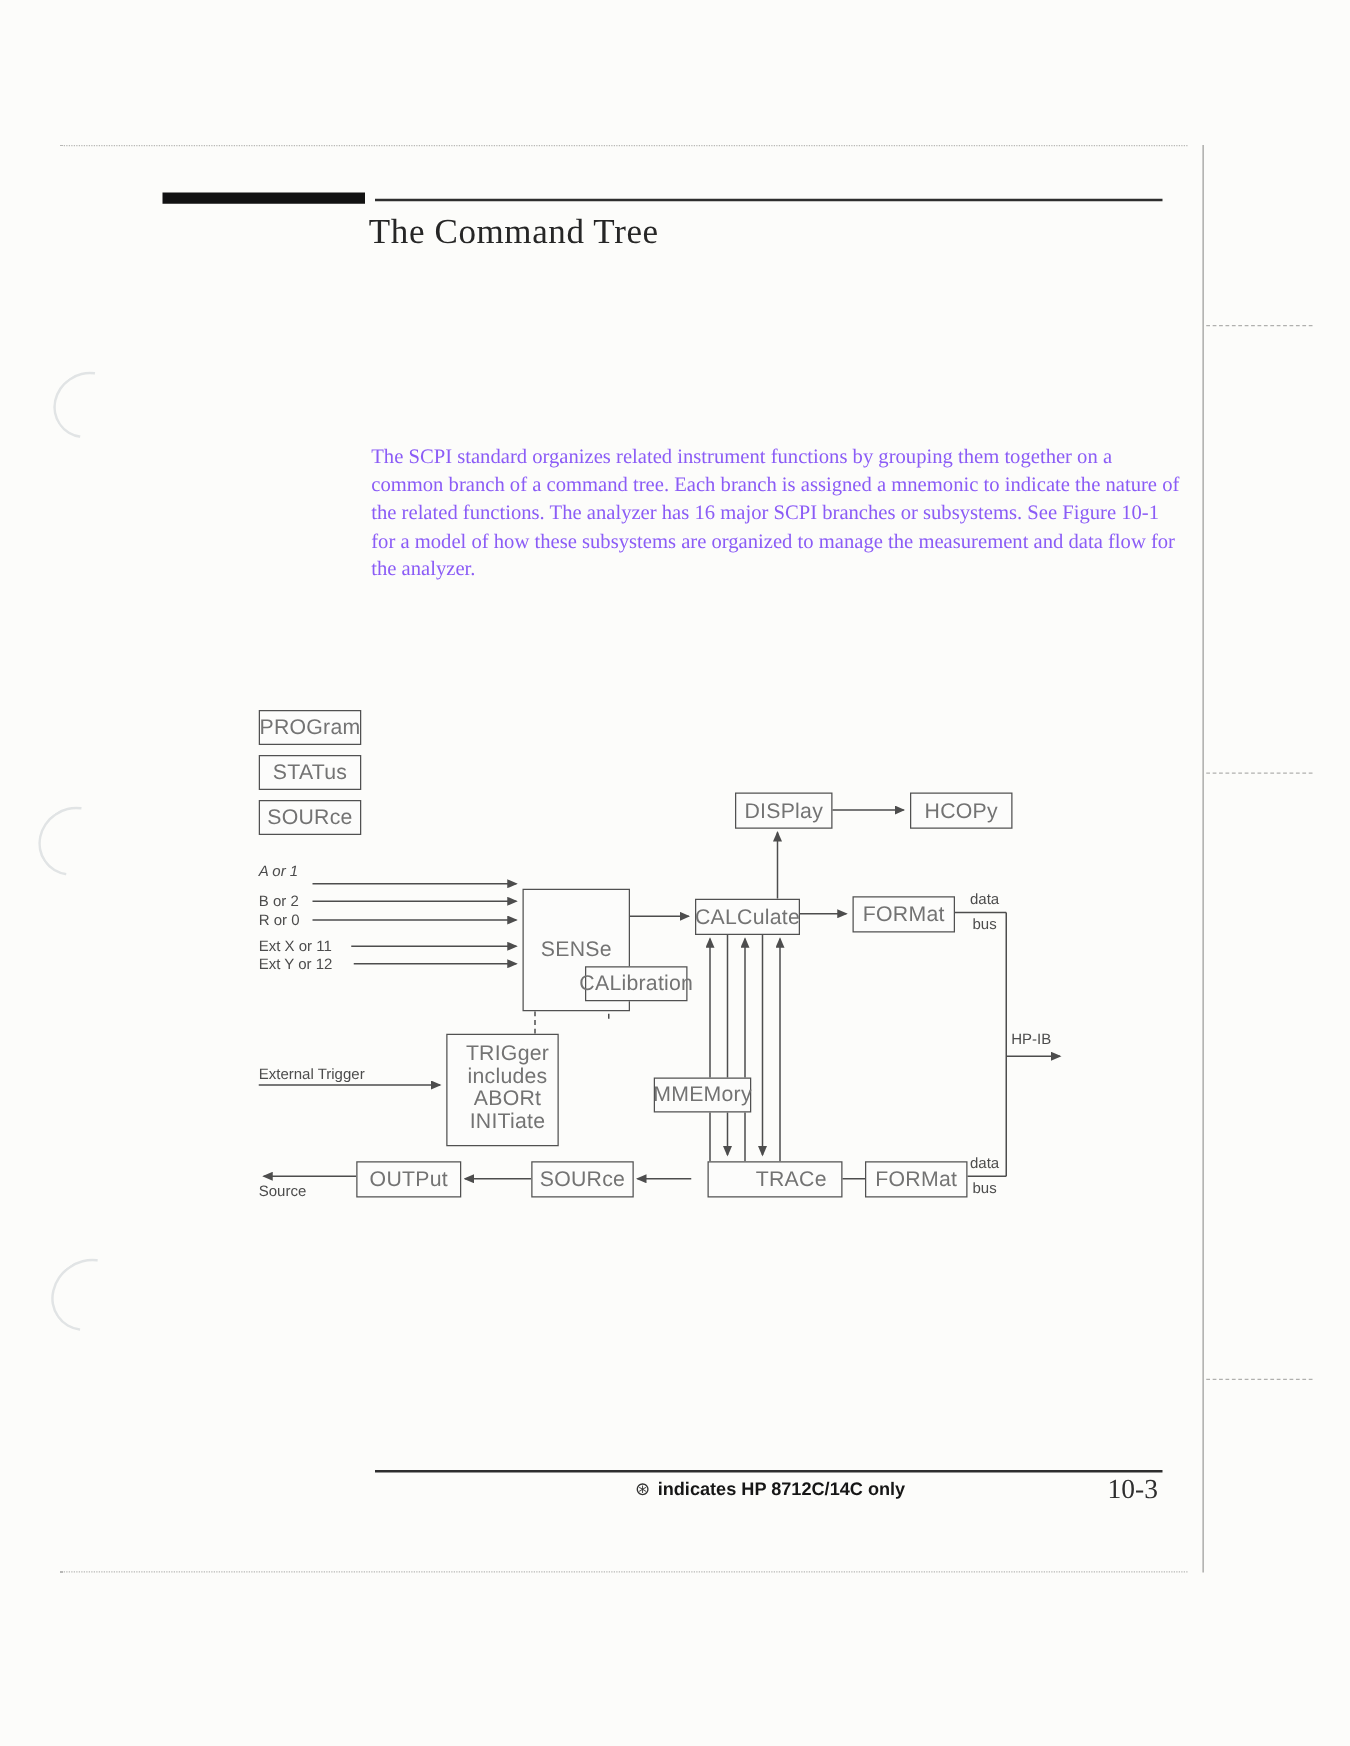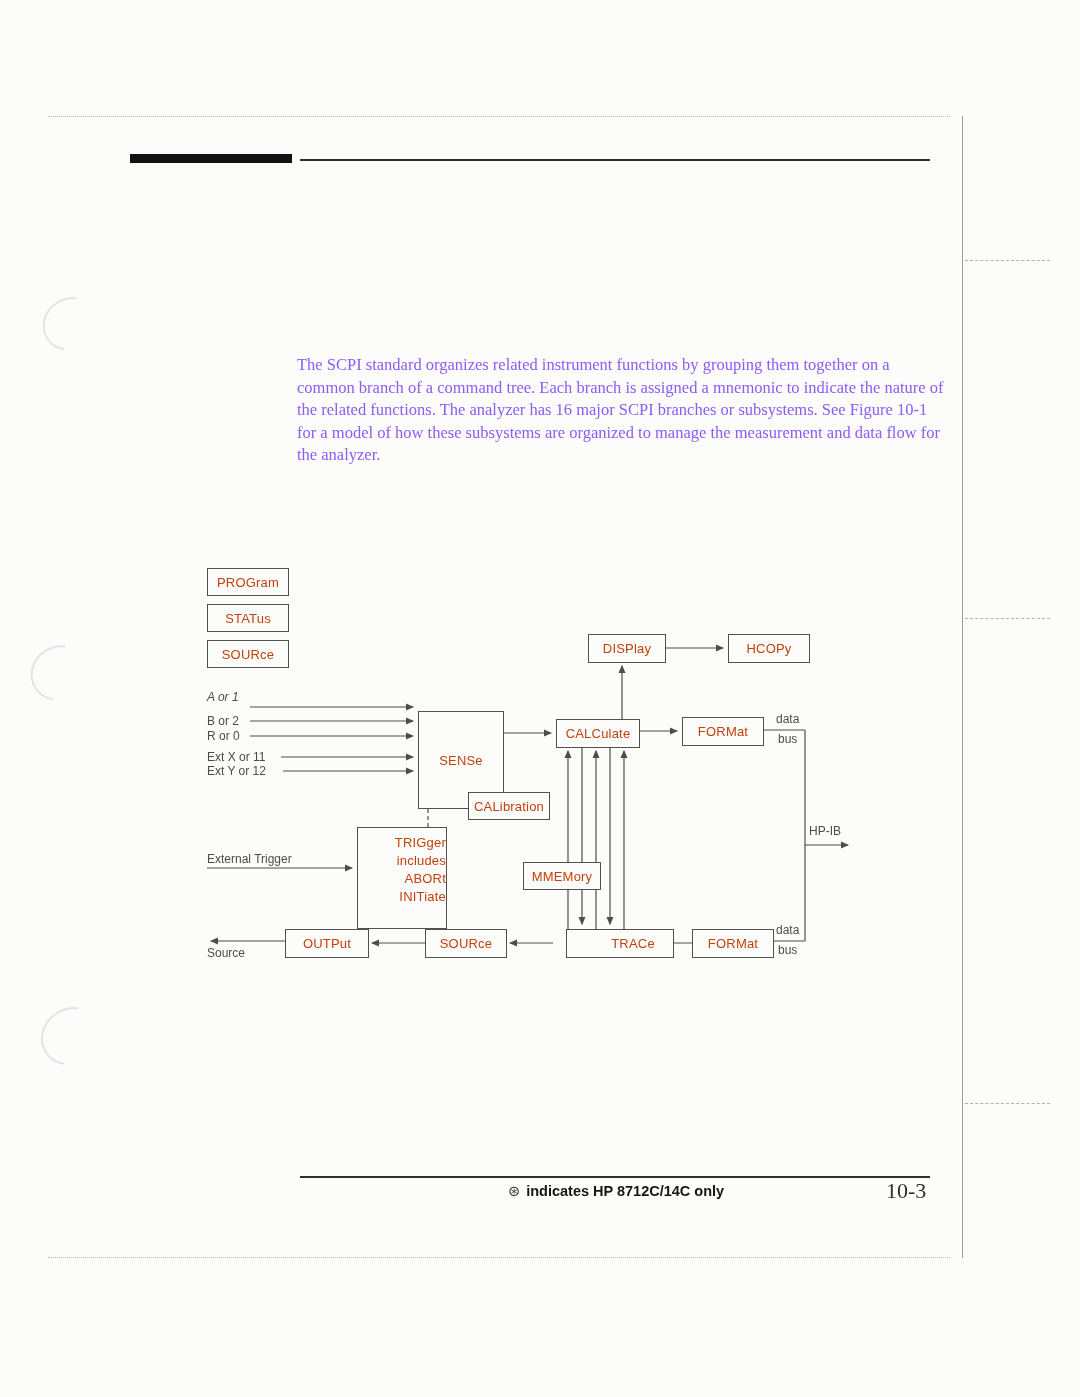--- a/index.html
+++ b/index.html
@@ -49,6 +49,7 @@
 
   <div class="black-bar"></div>
   <div class="head-rule"></div>
+  <div class="page-title">The Command Tree</div>
 
   <div class="body-par">The SCPI standard organizes related instrument functions by grouping them together on a common branch of a command tree. Each branch is assigned a mnemonic to indicate the nature of the related functions. The analyzer has 16 major SCPI branches or subsystems. See Figure 10-1 for a model of how these subsystems are organized to manage the measurement and data flow for the analyzer.</div>
 

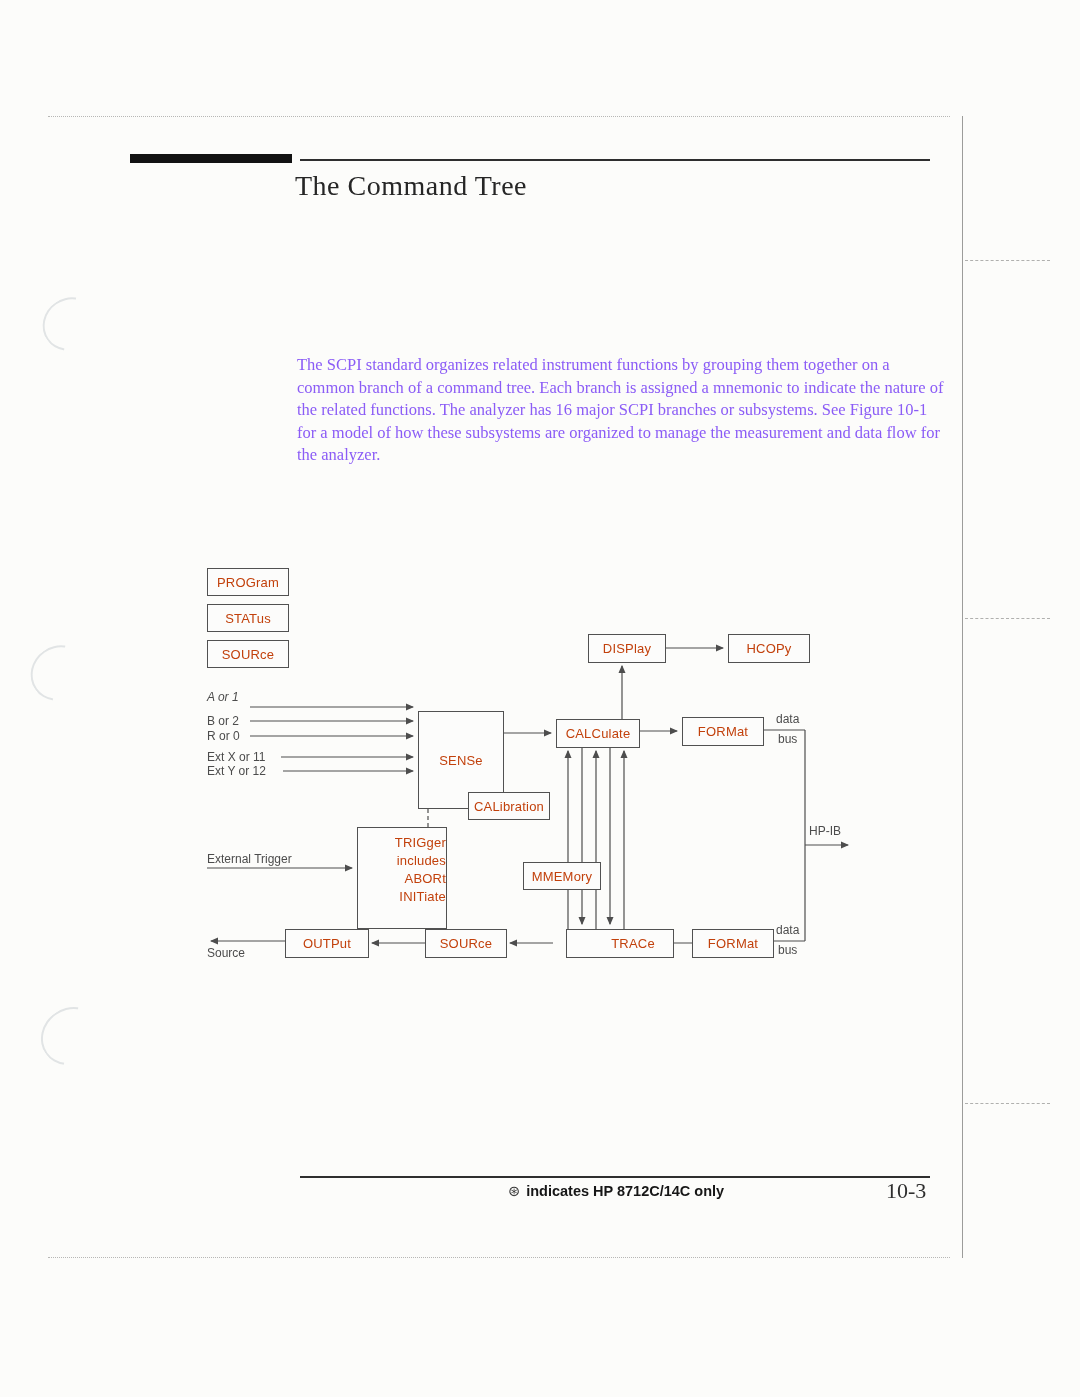--- a/index.html
+++ b/index.html
@@ -13,7 +13,7 @@
   .body-par{position:absolute;left:297px;top:354px;width:648px;font-size:16.5px;line-height:22.6px;color:#8b5cf6;}
   
   .dbox{position:absolute;border:1.2px solid #515151;background:#fcfcfb;display:flex;align-items:center;justify-content:center;
-        font-family:"Liberation Sans",sans-serif;font-size:13px;color:#c2410c;letter-spacing:.2px;}
+        font-family:"Liberation Sans",sans-serif;font-size:17px;color:#737373;letter-spacing:.2px;}
   .dbox.multiline{display:block;padding:6px 0 12px 8px;line-height:18px;text-align:right;}
   .dlabel{position:absolute;font-family:"Liberation Sans",sans-serif;font-size:12px;color:#4c4c4c;white-space:nowrap;}
   svg.wires{position:absolute;left:0;top:0;}

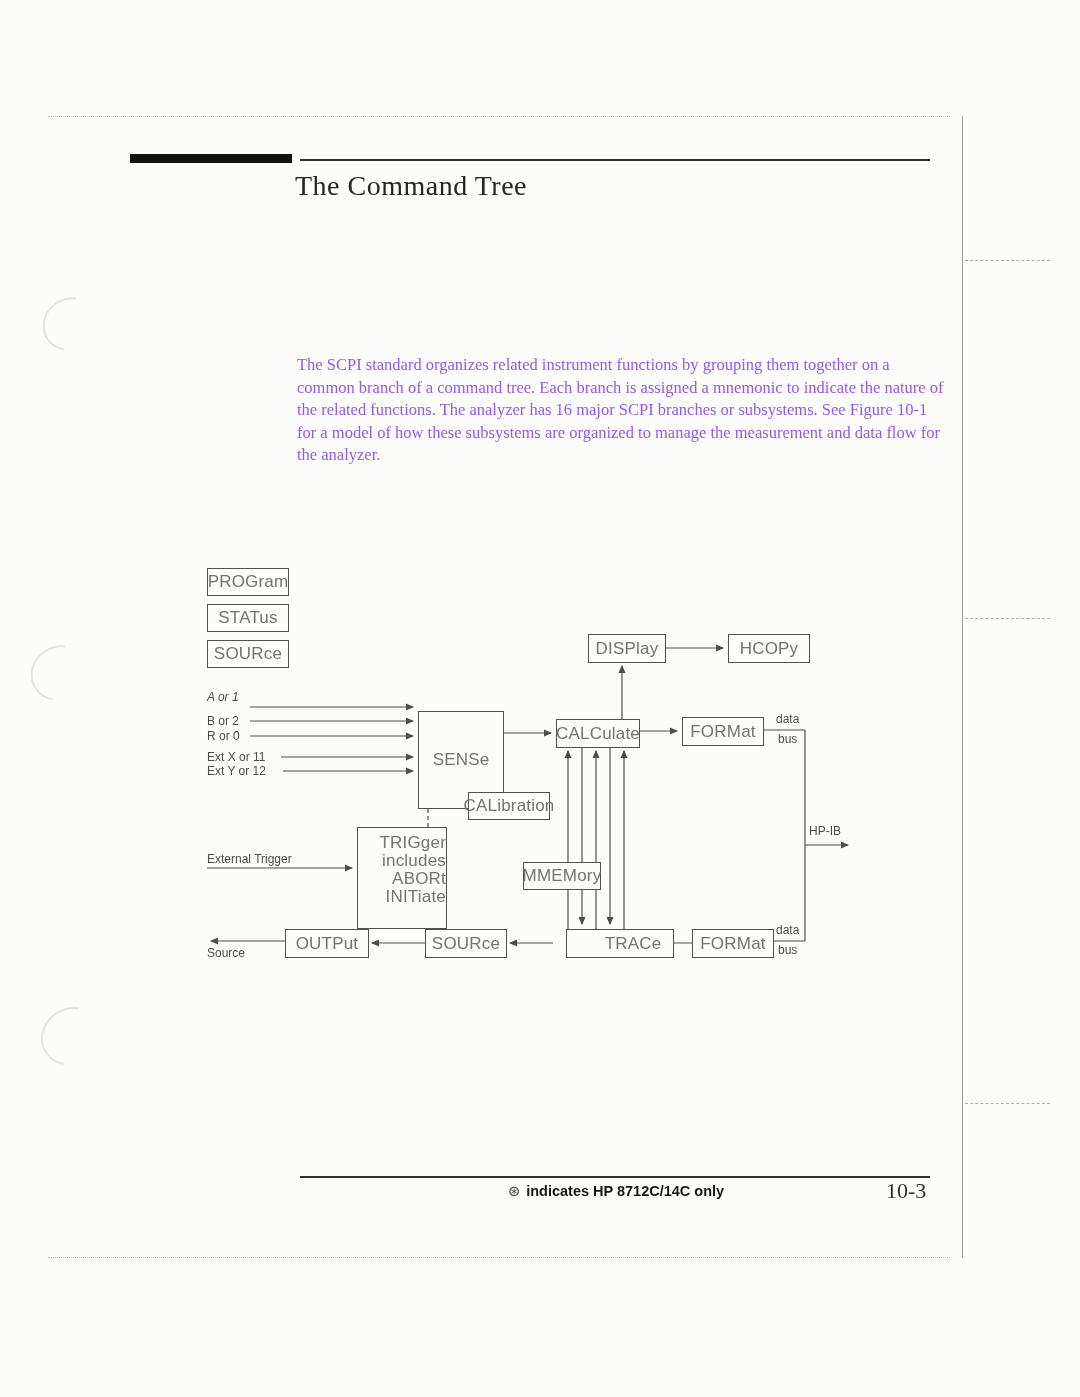--- a/index.html
+++ b/index.html
@@ -104,7 +104,7 @@
   <div class="dbox" style="left:418px;top:698px;width:84px;height:96px;margin-top:13px;">SENSe</div>
   <div class="dbox" style="left:556px;top:719px;width:82px;height:27px;text-align:center;">CALCulate</div>
   <div class="dbox" style="left:682px;top:717px;width:80px;height:27px;">FORMat</div>
-  <div class="dbox" style="left:468px;top:792px;width:80px;height:26px;text-align:center;">CALibration</div>
+  <div class="dbox" style="left:468px;top:773px;width:80px;height:26px;text-align:center;">CALibration</div>
   <div class="dbox multiline" style="left:357px;top:827px;width:80px;height:82px;">
     <div>TRIGger</div>
     <div>includes</div>

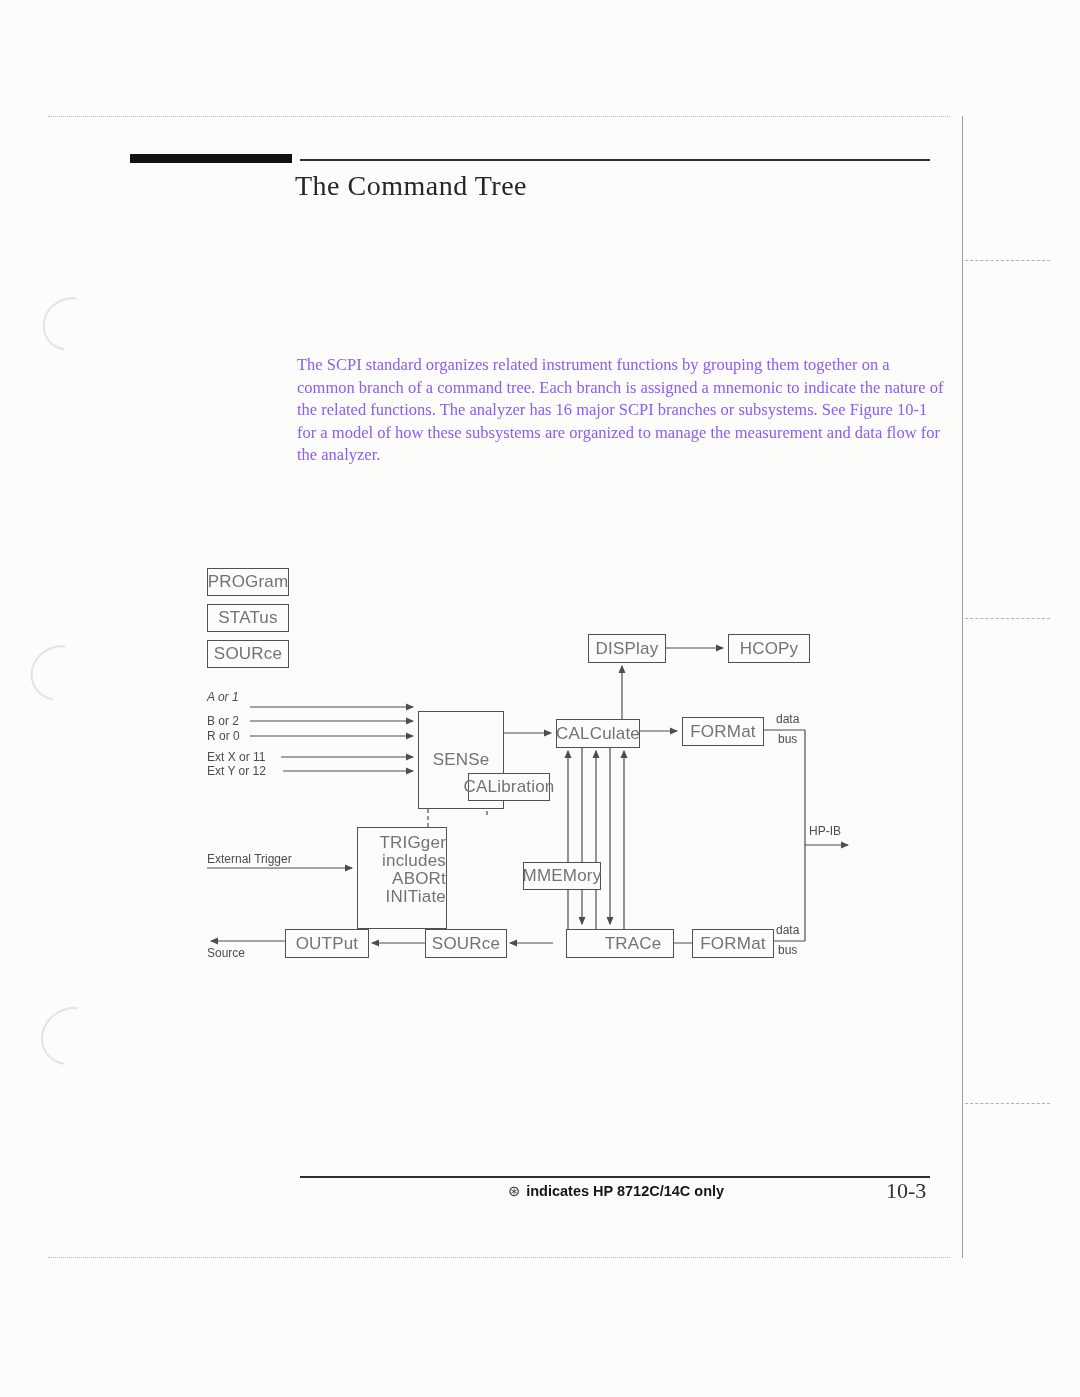--- a/index.html
+++ b/index.html
@@ -14,7 +14,7 @@
   
   .dbox{position:absolute;border:1.2px solid #515151;background:#fcfcfb;display:flex;align-items:center;justify-content:center;
         font-family:"Liberation Sans",sans-serif;font-size:17px;color:#737373;letter-spacing:.2px;}
-  .dbox.multiline{display:block;padding:6px 0 12px 8px;line-height:18px;text-align:right;}
+  .dbox.multiline{display:block;padding:6px 0 0 8px;line-height:18px;text-align:center;}
   .dlabel{position:absolute;font-family:"Liberation Sans",sans-serif;font-size:12px;color:#4c4c4c;white-space:nowrap;}
   svg.wires{position:absolute;left:0;top:0;}
   

